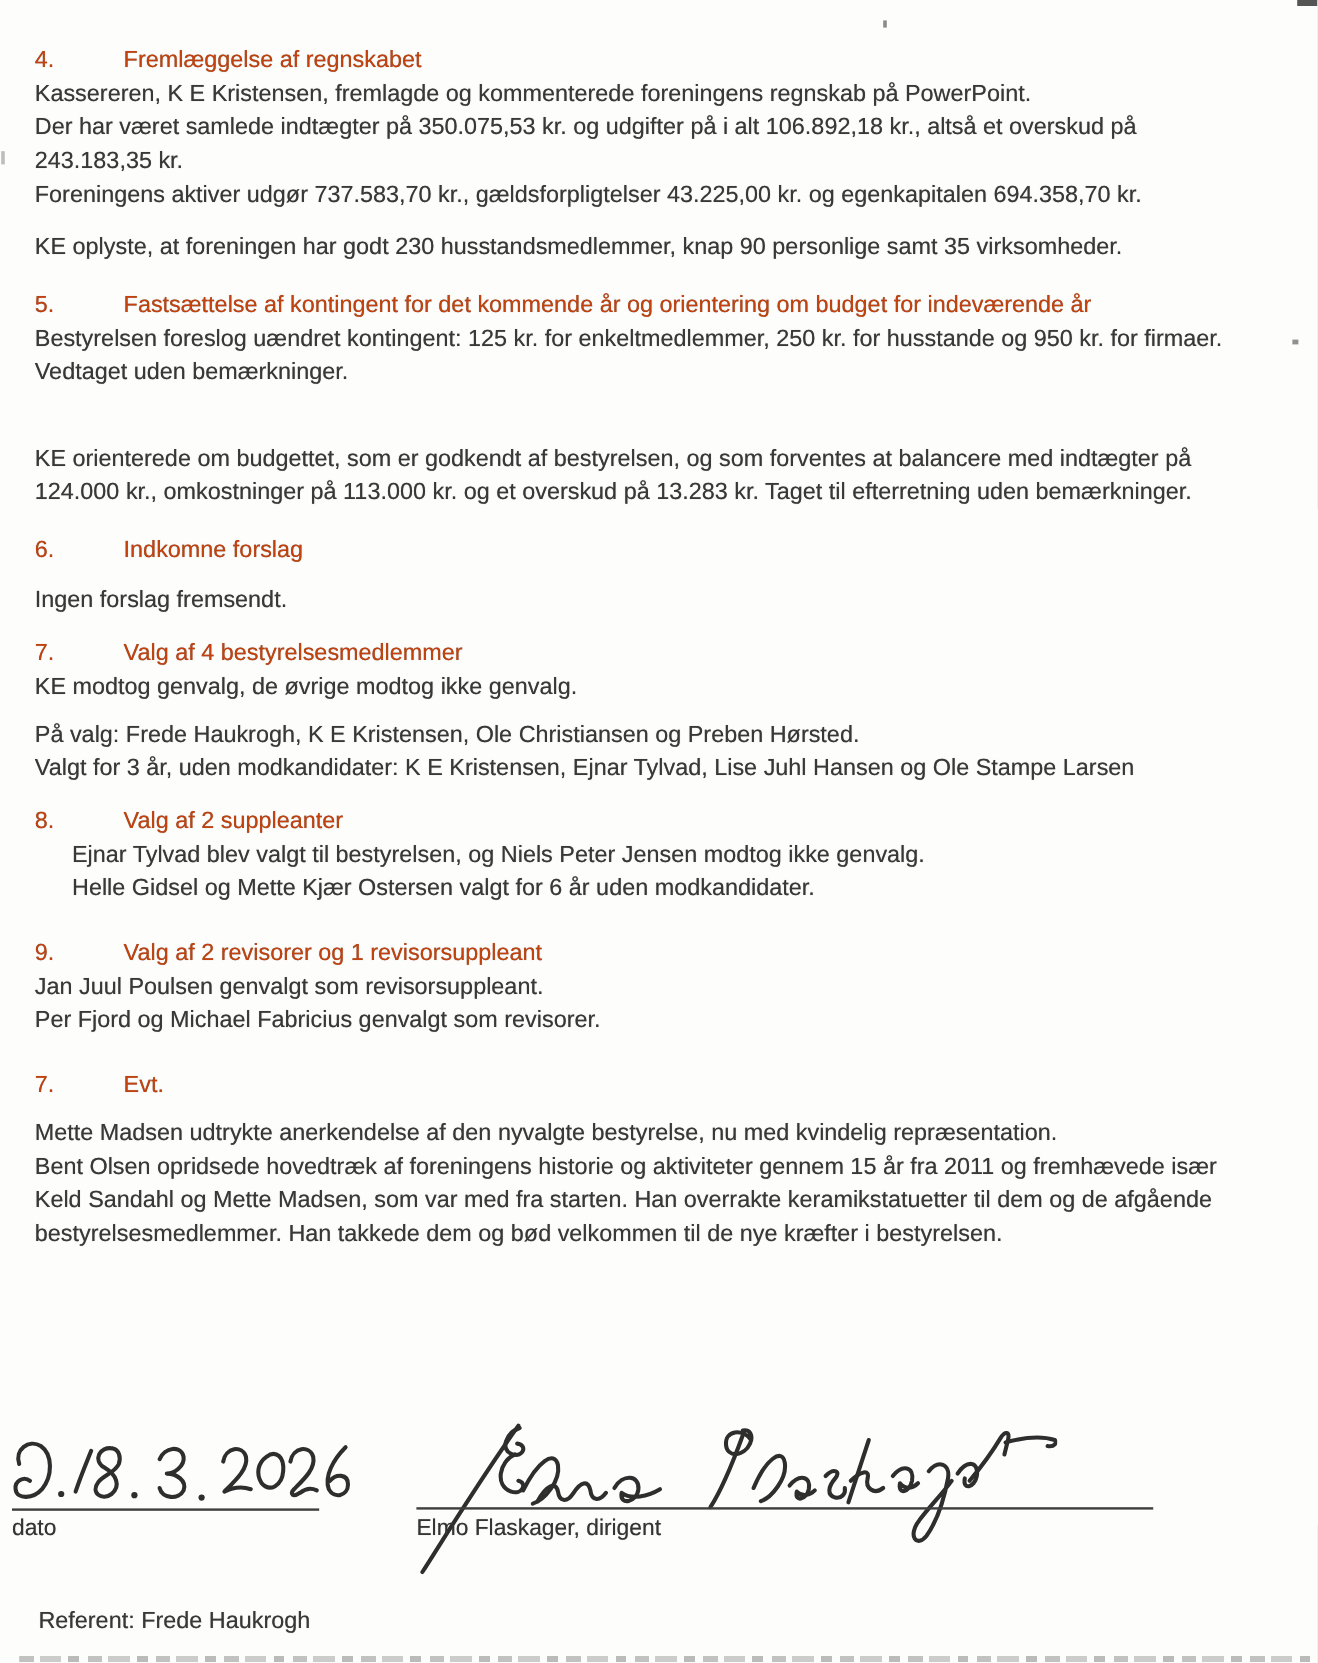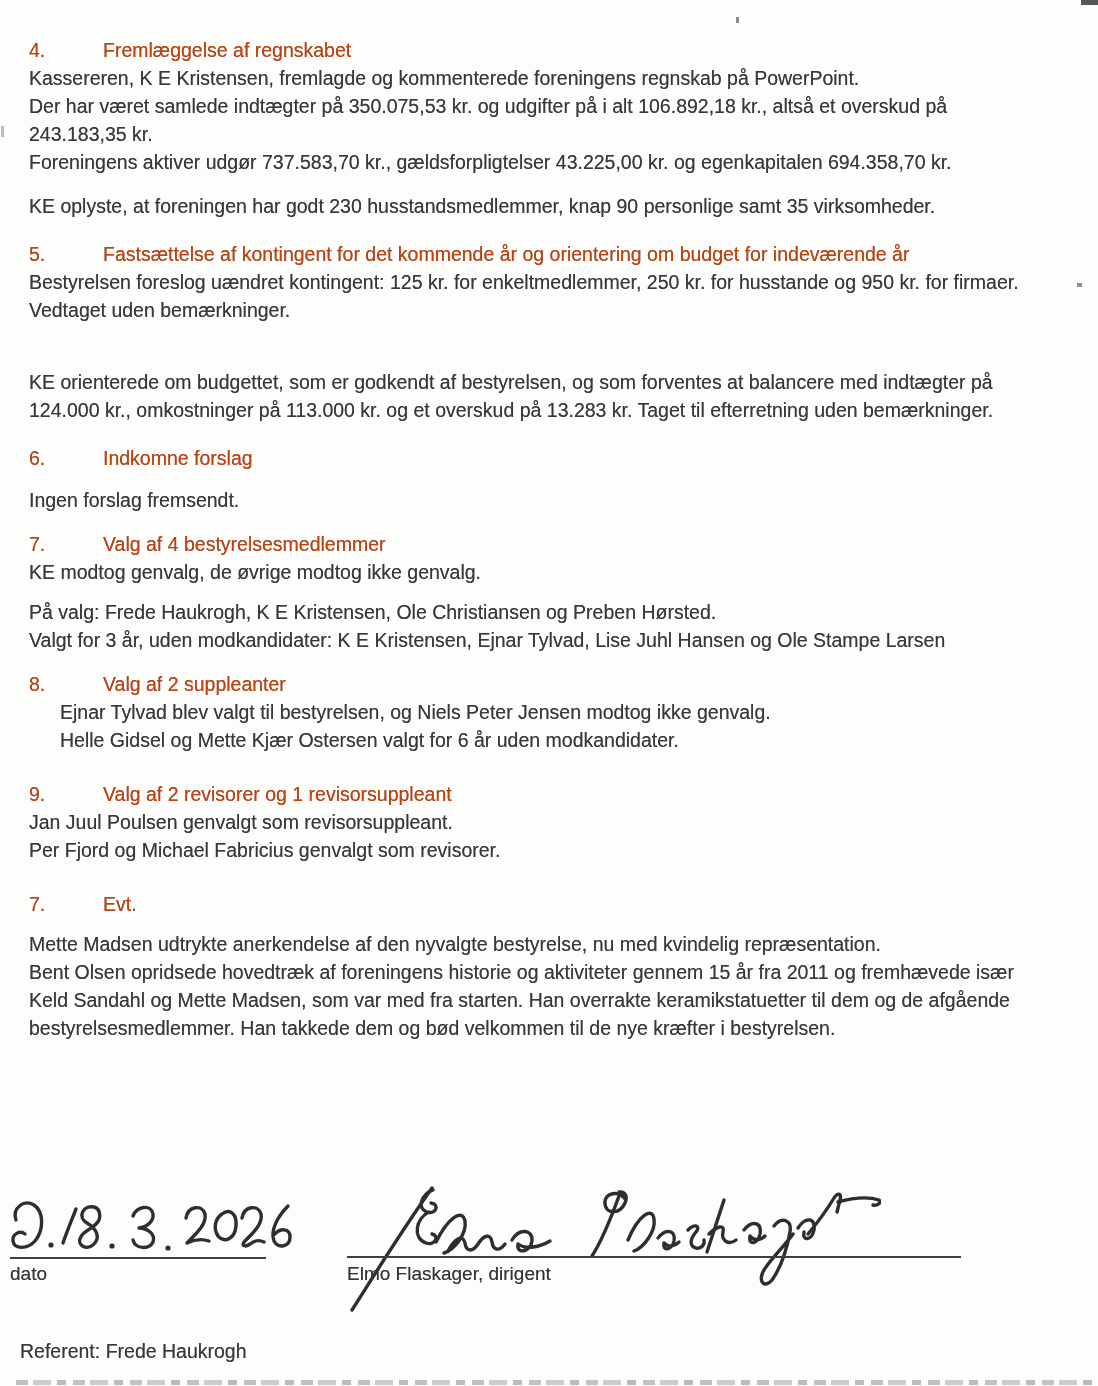--- a/index.html
+++ b/index.html
@@ -25,7 +25,7 @@
   .sig-rule{position:absolute;height:2px;background:#3f3f3f;}
   .rule-label{position:absolute;text-align:left;font-size:19px;color:#343434;
               line-height:24px;text-shadow:0 0 0.6px rgba(56,56,56,0.6);}
-  .referent{position:absolute;left:20px;top:1340px;font-size:19.5px;color:#383838;
+  .referent{position:absolute;left:32px;top:1340px;font-size:19.5px;color:#383838;
             text-shadow:0 0 0.6px rgba(56,56,56,0.65);}
 
   

